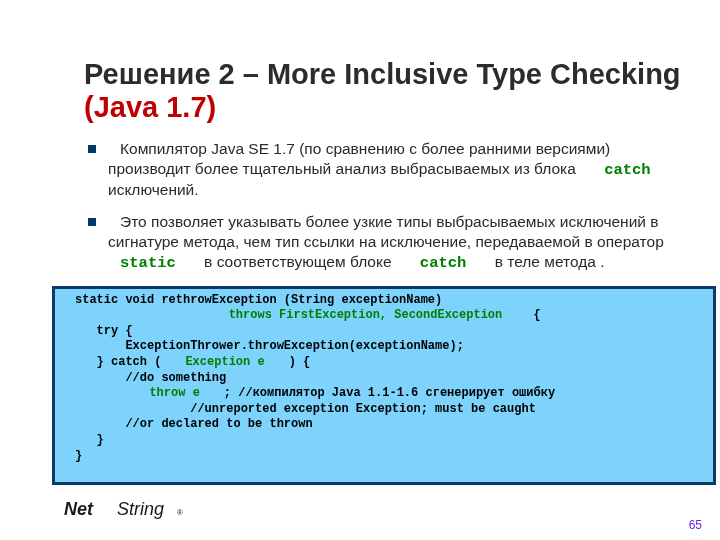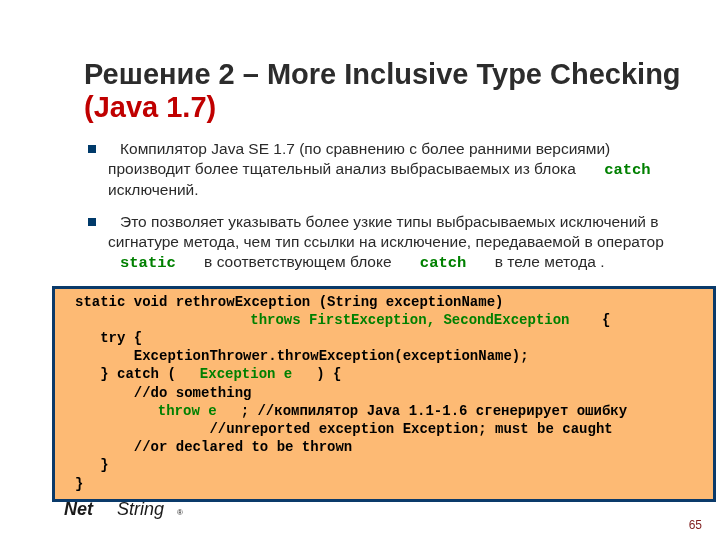--- a/index.html
+++ b/index.html
@@ -51,10 +51,10 @@
   .codebox {
     margin: 2px -8px 0 -8px;
     border: 3px solid #0a3a6a;
-    background: #fdba74;
-    padding: 4px 8px 6px 8px;
+    background: #7dd3fc;
+    padding: 4px 8px 18px 8px;
     font-family: "Courier New", monospace;
-    font-size: 14px;
+    font-size: 12px;
     font-weight: bold;
     color: #000;
     white-space: pre;

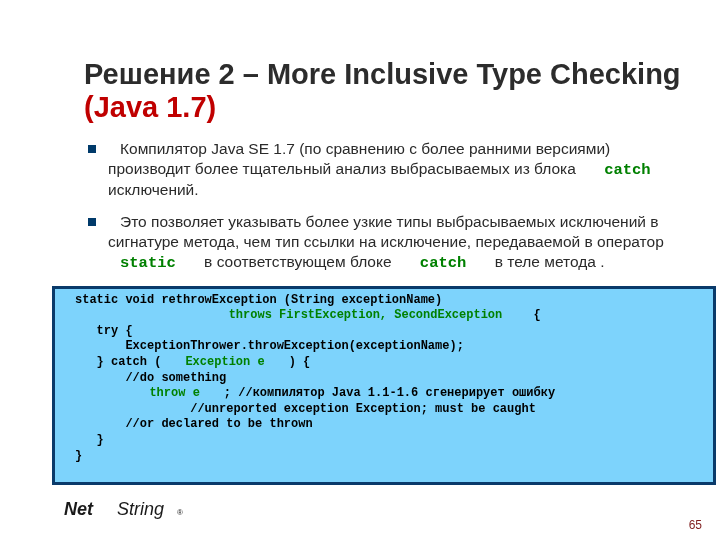--- a/index.html
+++ b/index.html
@@ -82,7 +82,7 @@
   .logo .reg { font-size: 8px; vertical-align: super; margin-left: 1px; }
   .pagenum {
     font-size: 12px;
-    color: #7f1d1d;
+    color: #6d28d9;
   }
 </style>
 </head>

